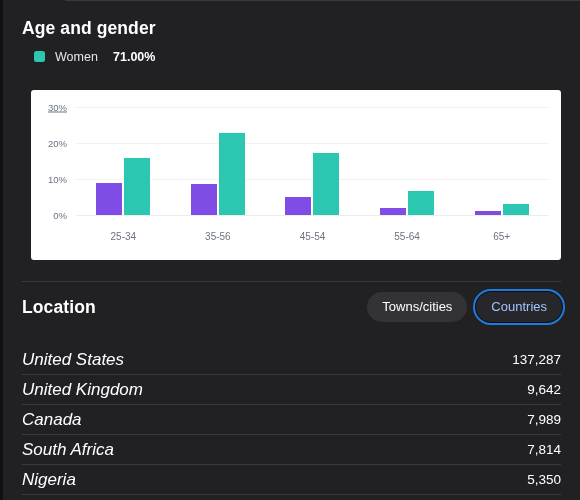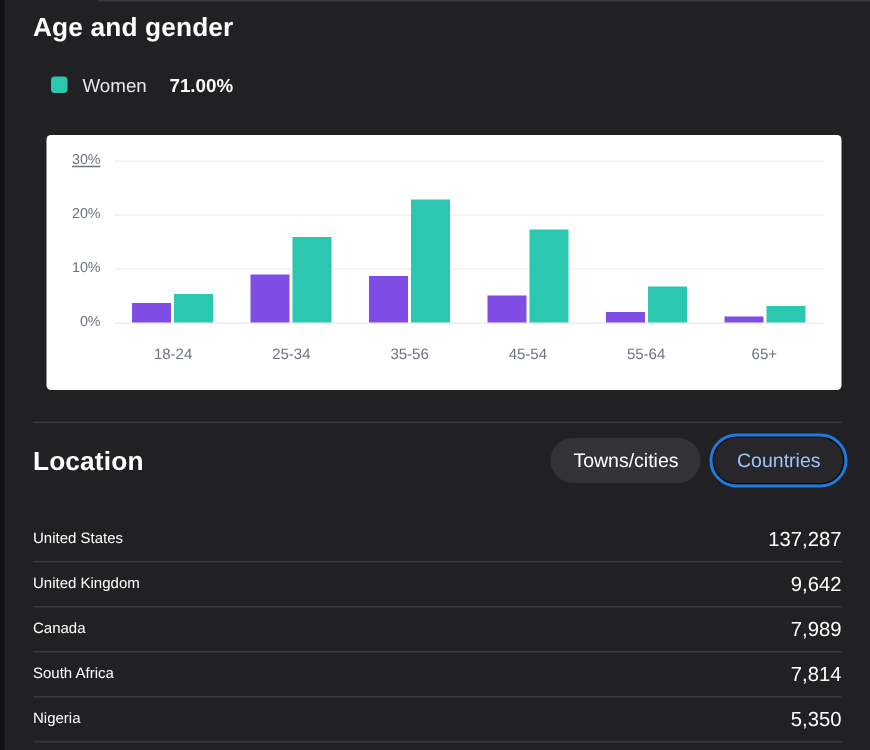--- a/index.html
+++ b/index.html
@@ -26,7 +26,7 @@
     letter-spacing: .1px;
   }
   #age-section { position: absolute; top: 0; left: 0; right: 0; }
-  #age-title { position: absolute; top: 8px; left: 19px; }
+  #age-title { position: absolute; top: 18px; left: 19px; }
 
   .legend { position: absolute; top: 47px; left: 31px; }
   .legend-row {

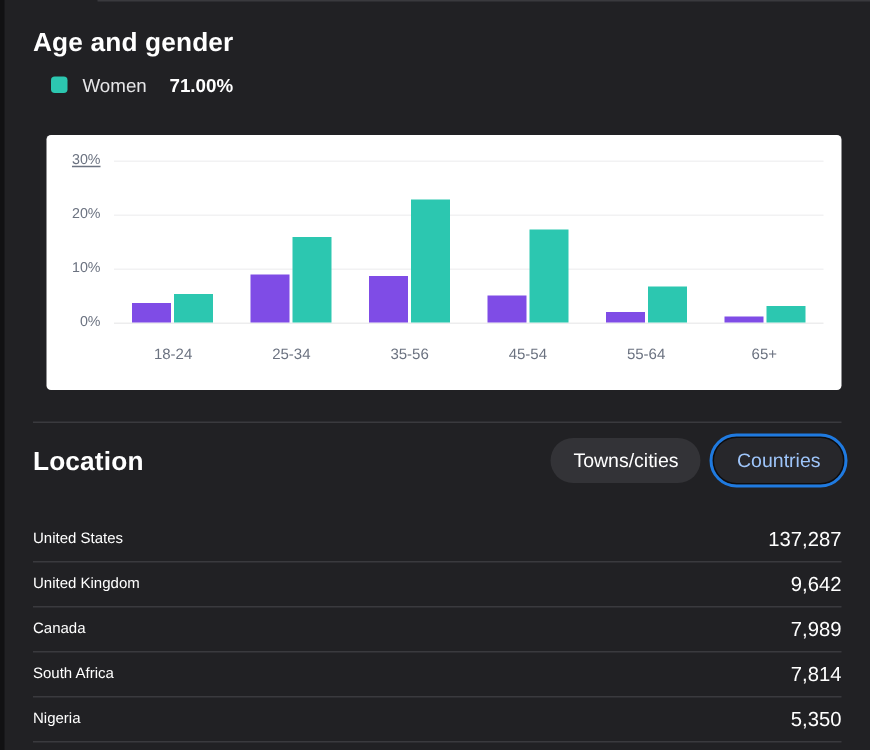--- a/index.html
+++ b/index.html
@@ -146,11 +146,6 @@
           </div>
         <div class="groups" id="groups">
             <div class="group">
-              <div class="bar" style="background: rgb(127, 76, 230); height: 12%;"></div>
-              <div class="bar" style="background: rgb(44, 199, 176); height: 17.3333%;"></div>
-              <div class="xtick">18-24</div>
-            </div>
-            <div class="group">
               <div class="bar" style="background: rgb(127, 76, 230); height: 29.3333%;"></div>
               <div class="bar" style="background: rgb(44, 199, 176); height: 52.3333%;"></div>
               <div class="xtick">25-34</div>

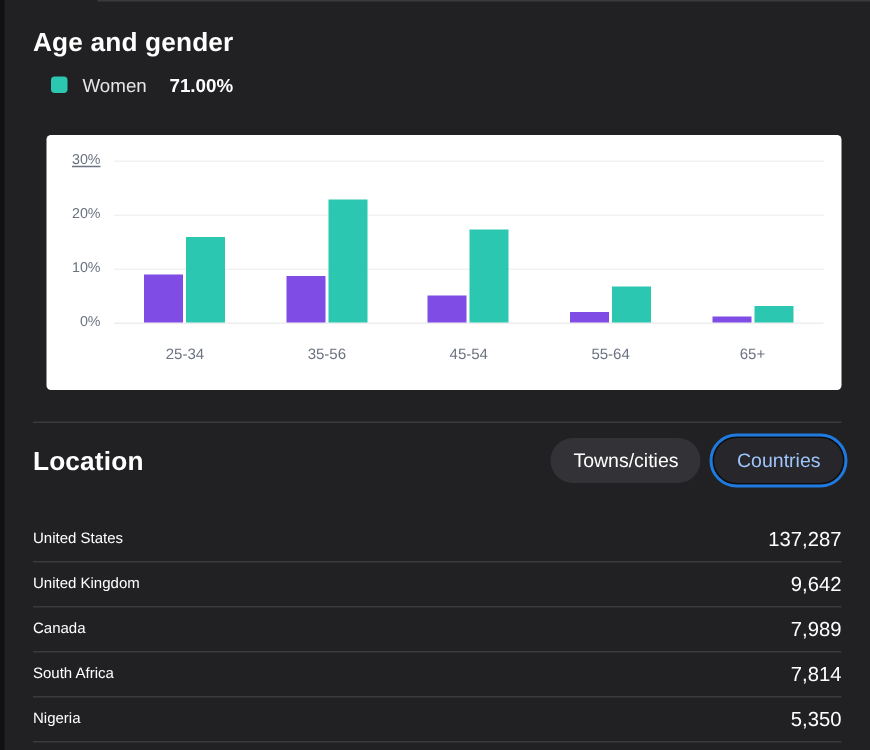--- a/index.html
+++ b/index.html
@@ -111,7 +111,7 @@
     height: 30px; border-bottom: 1px solid #3a3a3e;
     cursor: pointer;
   }
-  .cname { font-size: 10px; color: #ffffff; }
+  .cname { font-size: 17px; color: #ffffff; font-style: italic; }
   .cval  { font-size: 13.5px; color: #ffffff; }
 </style>
 </head>

